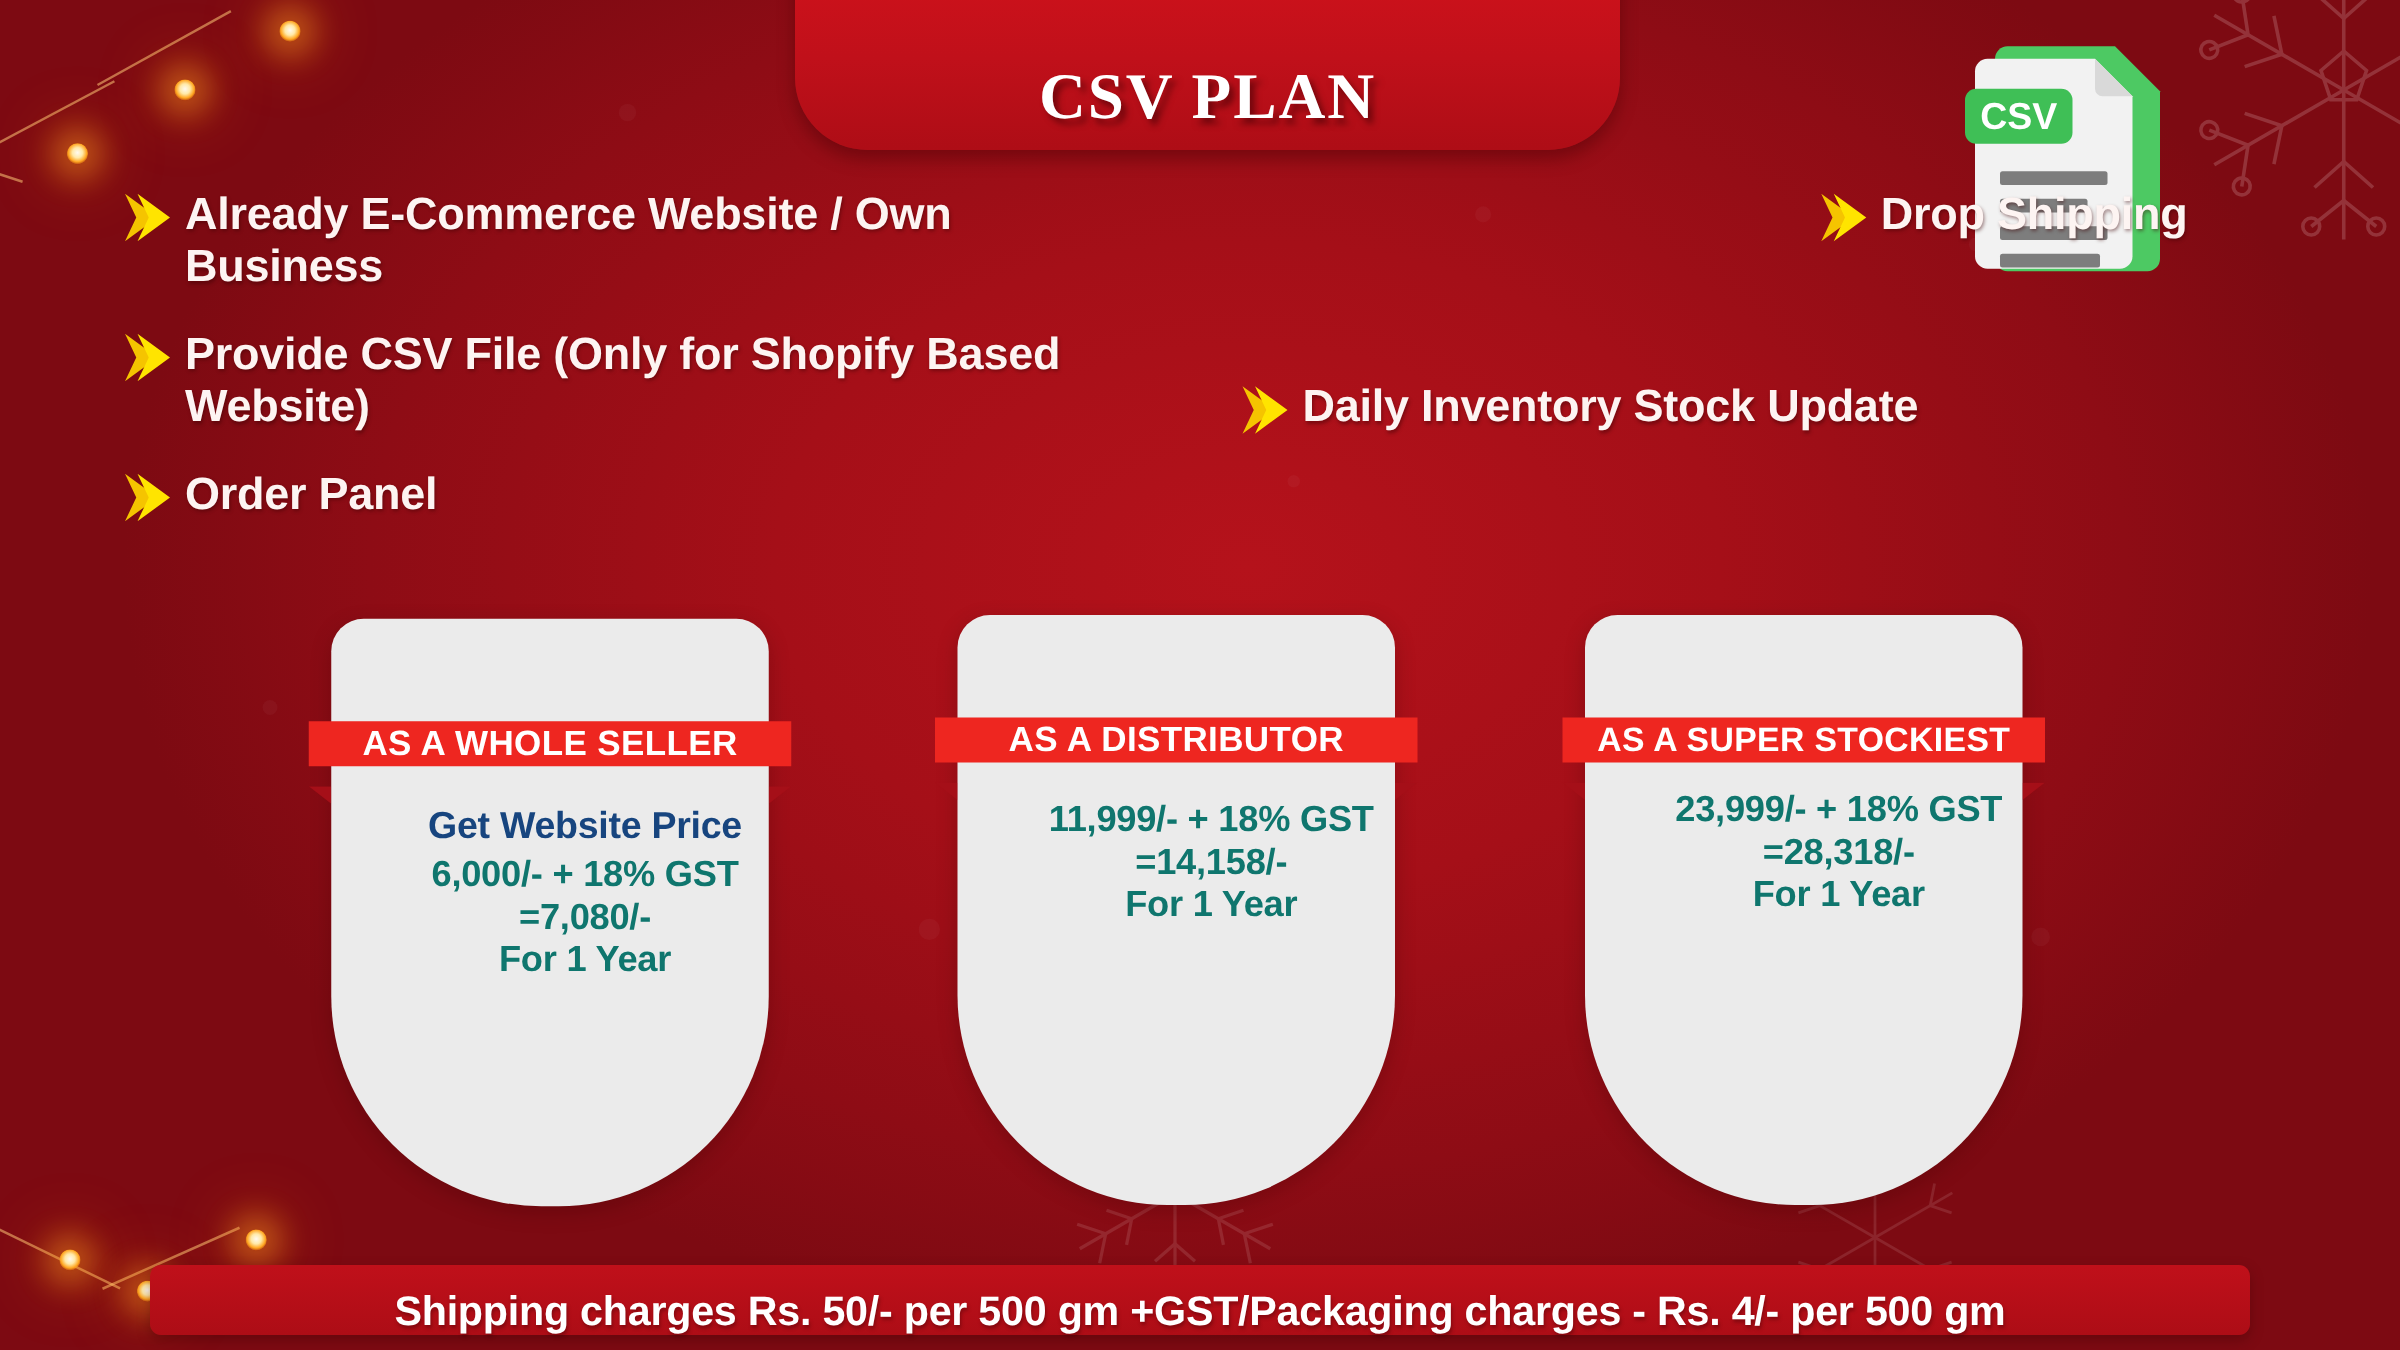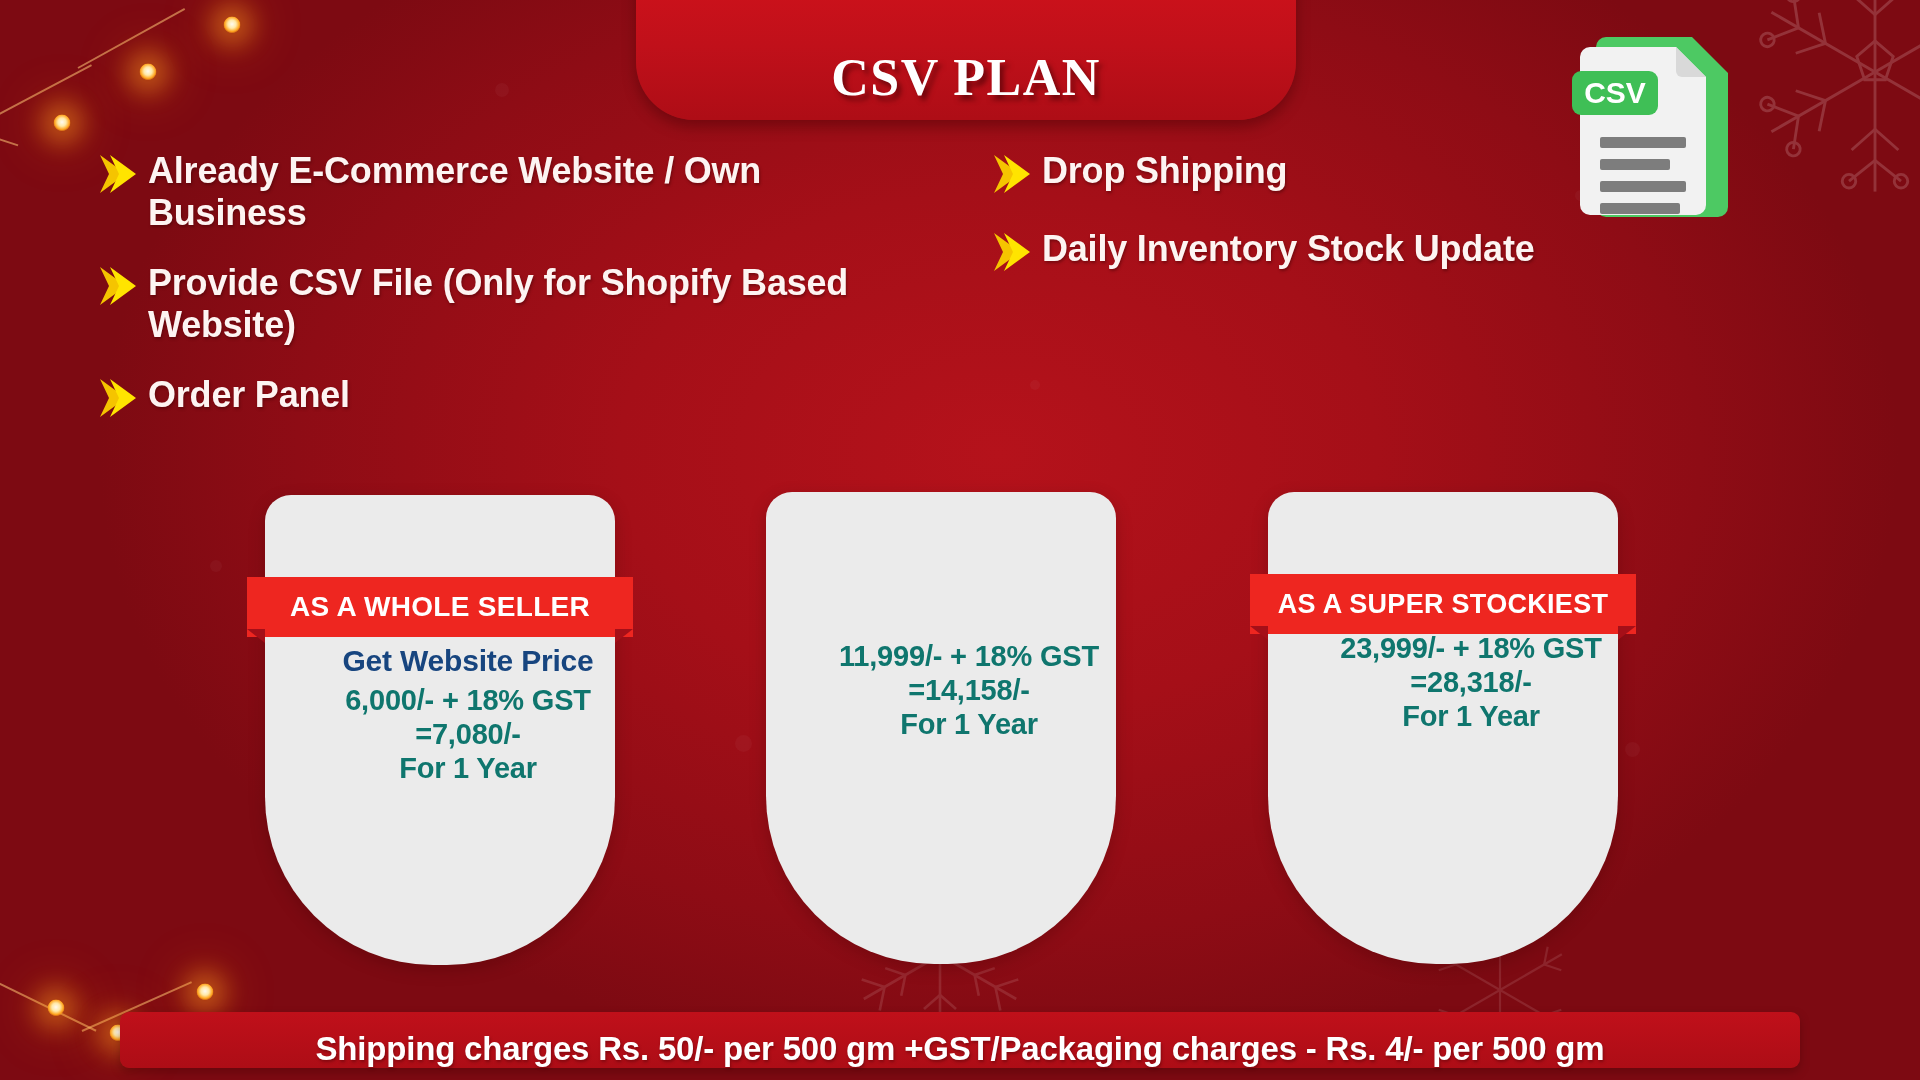--- a/index.html
+++ b/index.html
@@ -320,7 +320,7 @@
   </div>
 
   <div class="feature-col" id="col-right">
-    <div class="feature" style="margin-bottom:32px;">
+    <div class="feature" style="margin-bottom:108px;justify-content:flex-end;">
       <span class="chev">
         <svg width="46" height="44" viewBox="0 0 46 44">
           <path d="M4 3 L30 22 L4 41 L13 22 Z" fill="#f5c400"></path>

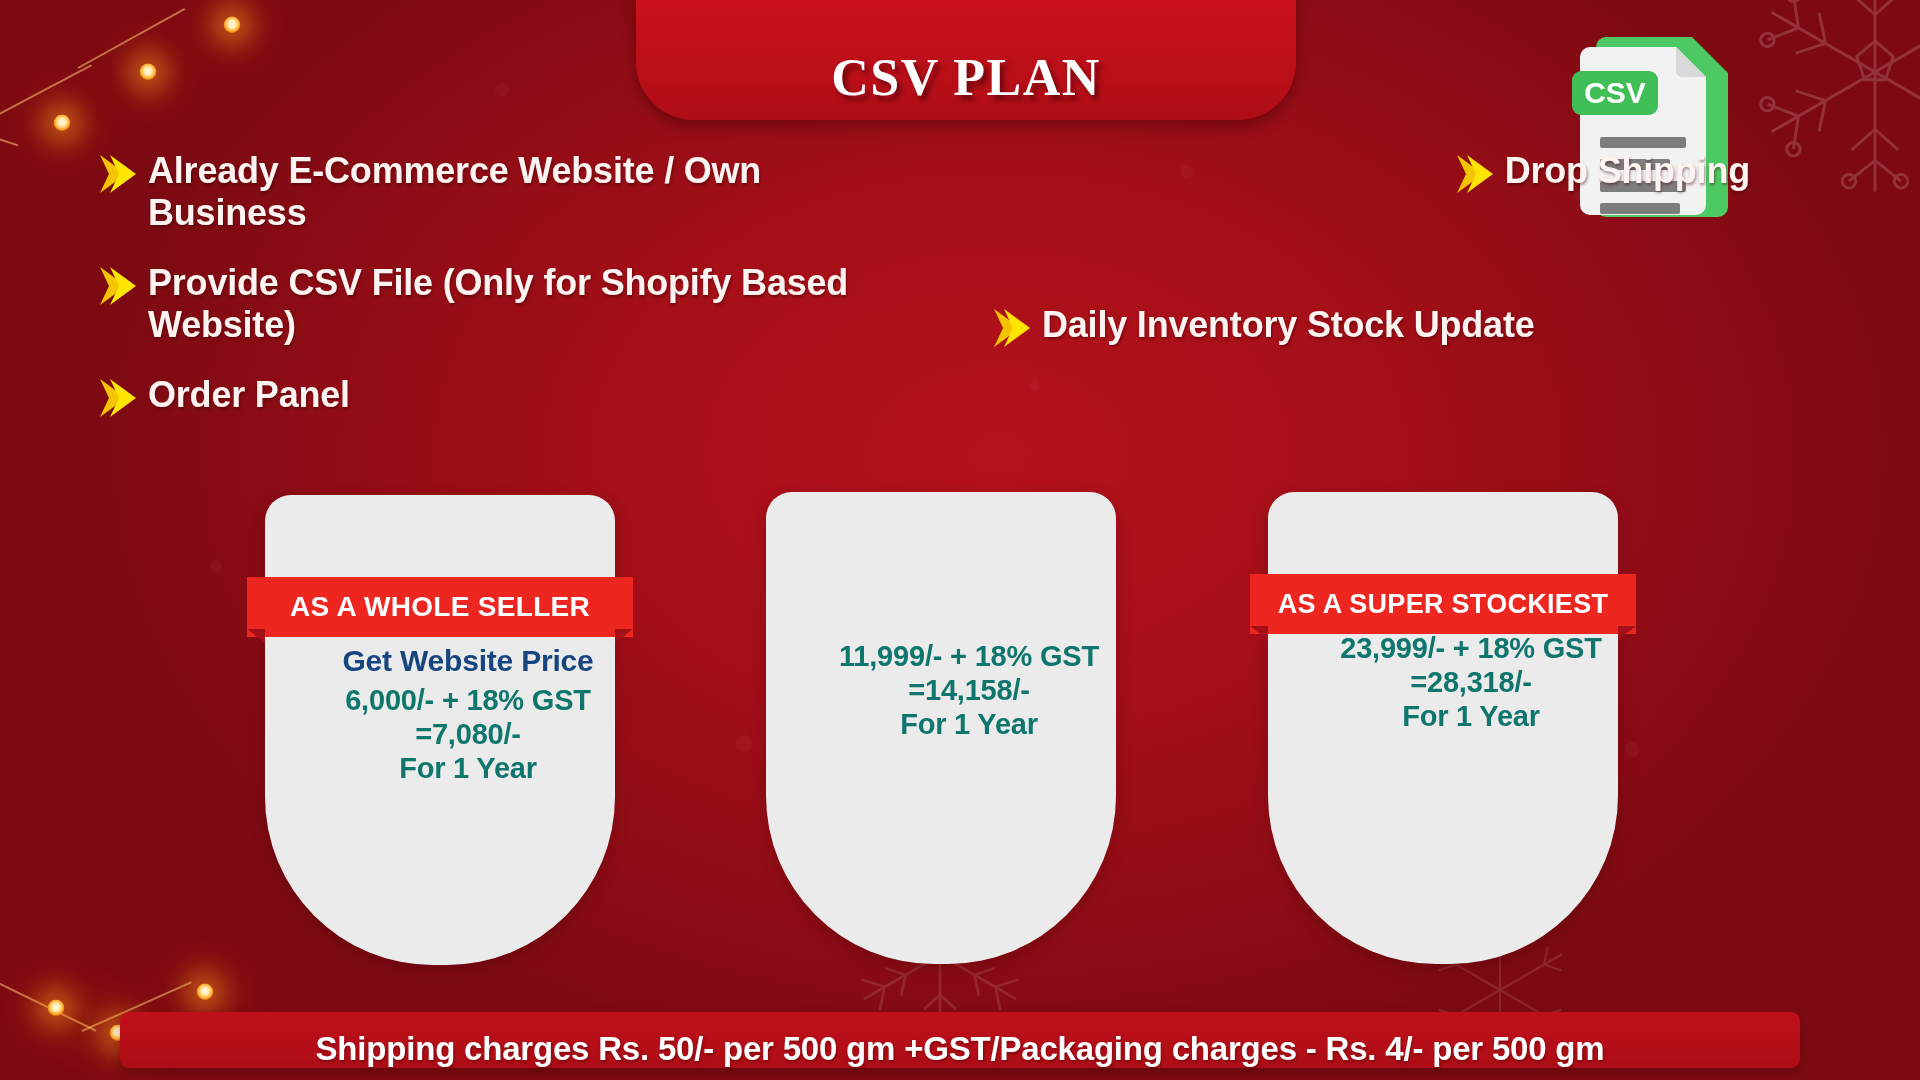--- a/index.html
+++ b/index.html
@@ -113,7 +113,7 @@
     position: absolute;
     left: -18px;
     width: 386px;
-    height: 60px;
+    height: 36px;
     top: 82px;
     background: #ee2620;
     display: flex; align-items: center; justify-content: center;

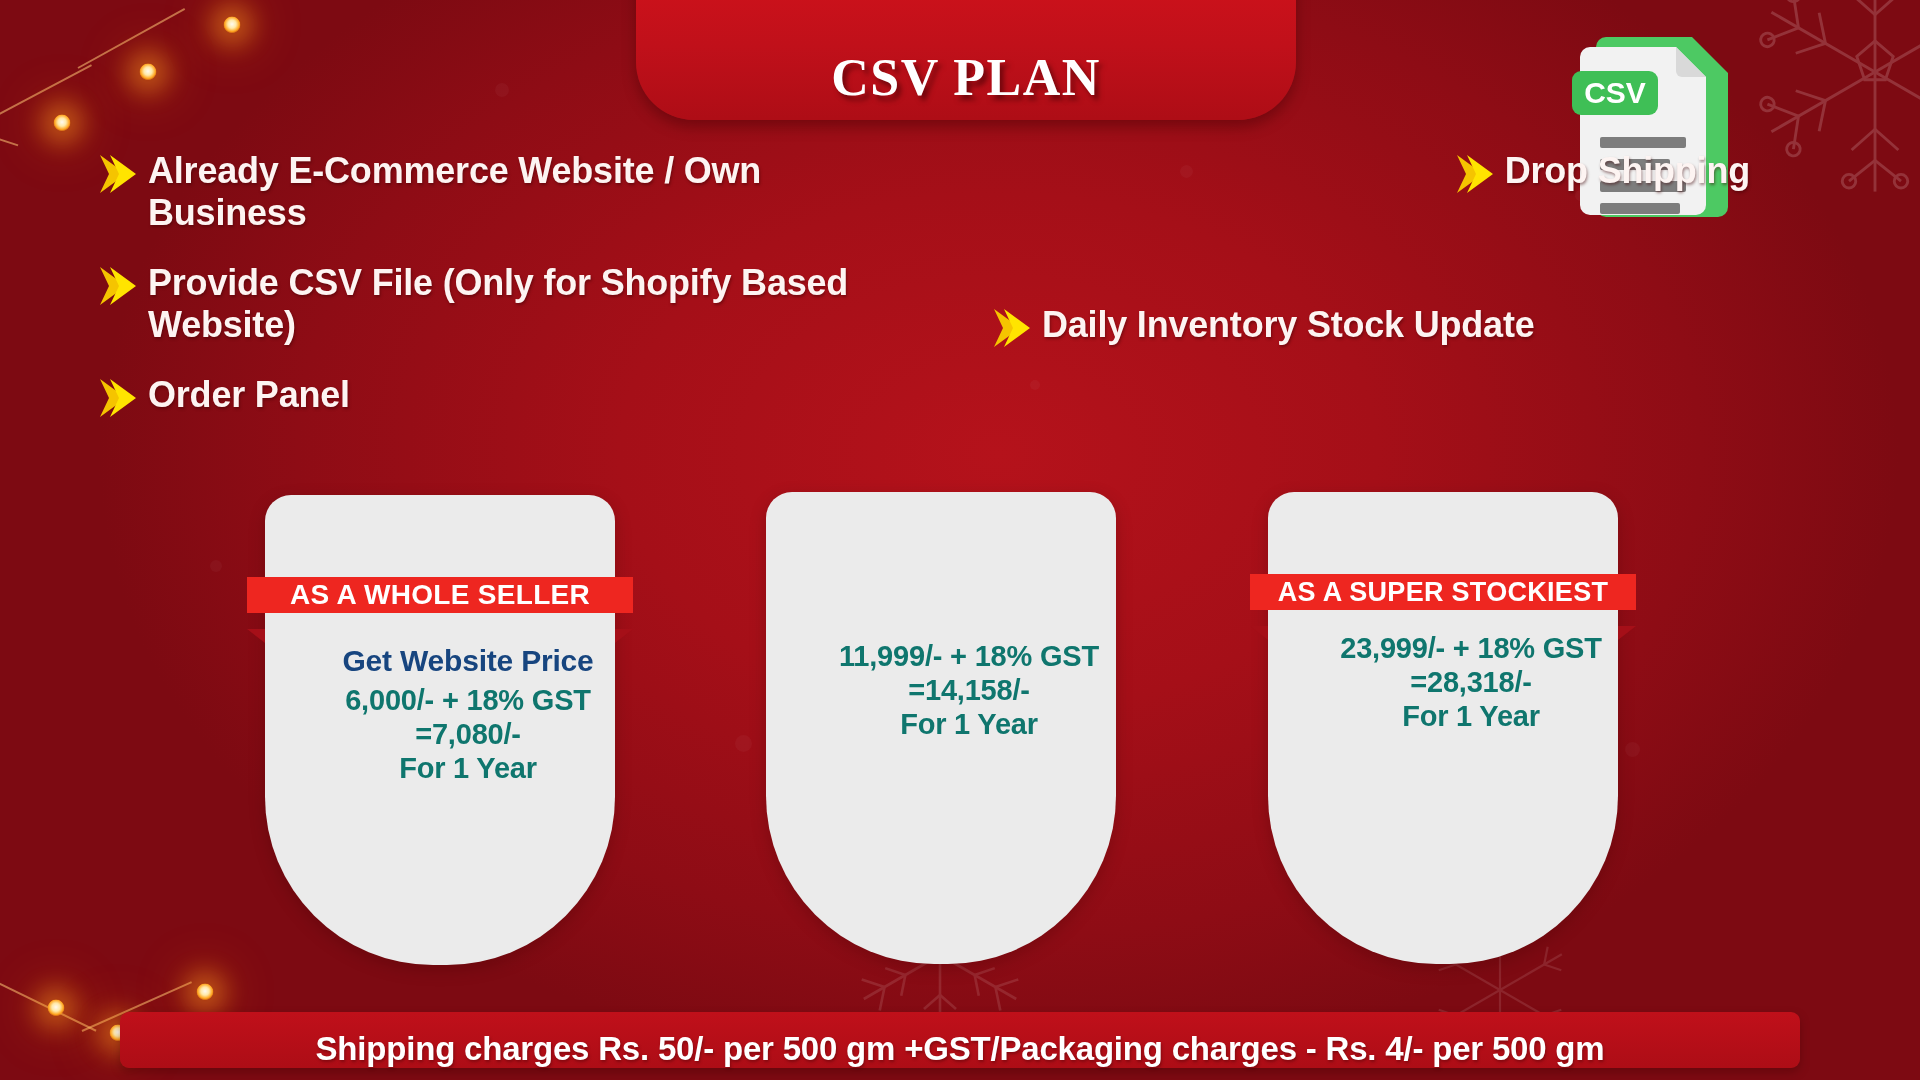--- a/index.html
+++ b/index.html
@@ -355,6 +355,11 @@
   </div>
 
   <div class="card" id="card-1">
+    <div class="ribbon">
+      <div class="ribbon-tail-l"></div>
+      <div class="ribbon-tail-r"></div>
+      <span class="ribbon-label">AS A DISTRIBUTOR</span>
+    </div>
     <div class="card-body">
       <div class="card-price">11,999/- + 18% GST</div>
       <div class="card-price">=14,158/-</div>

